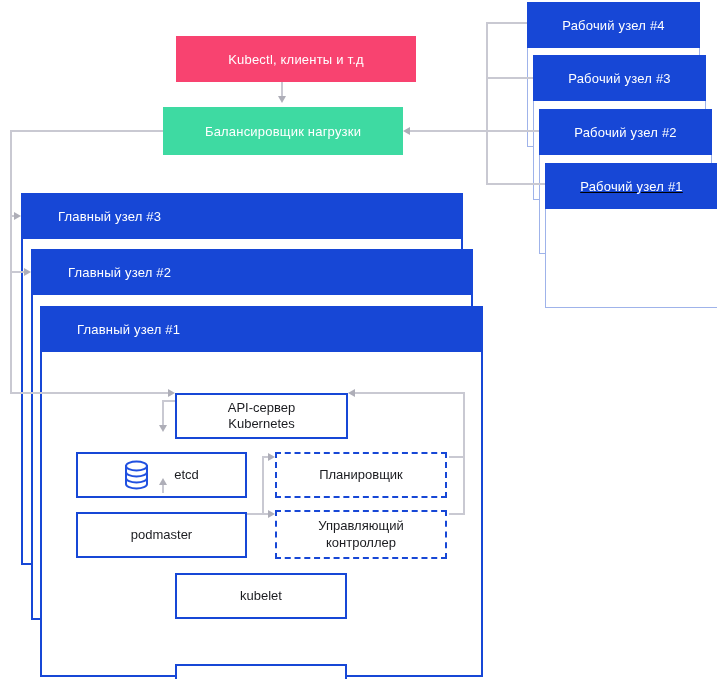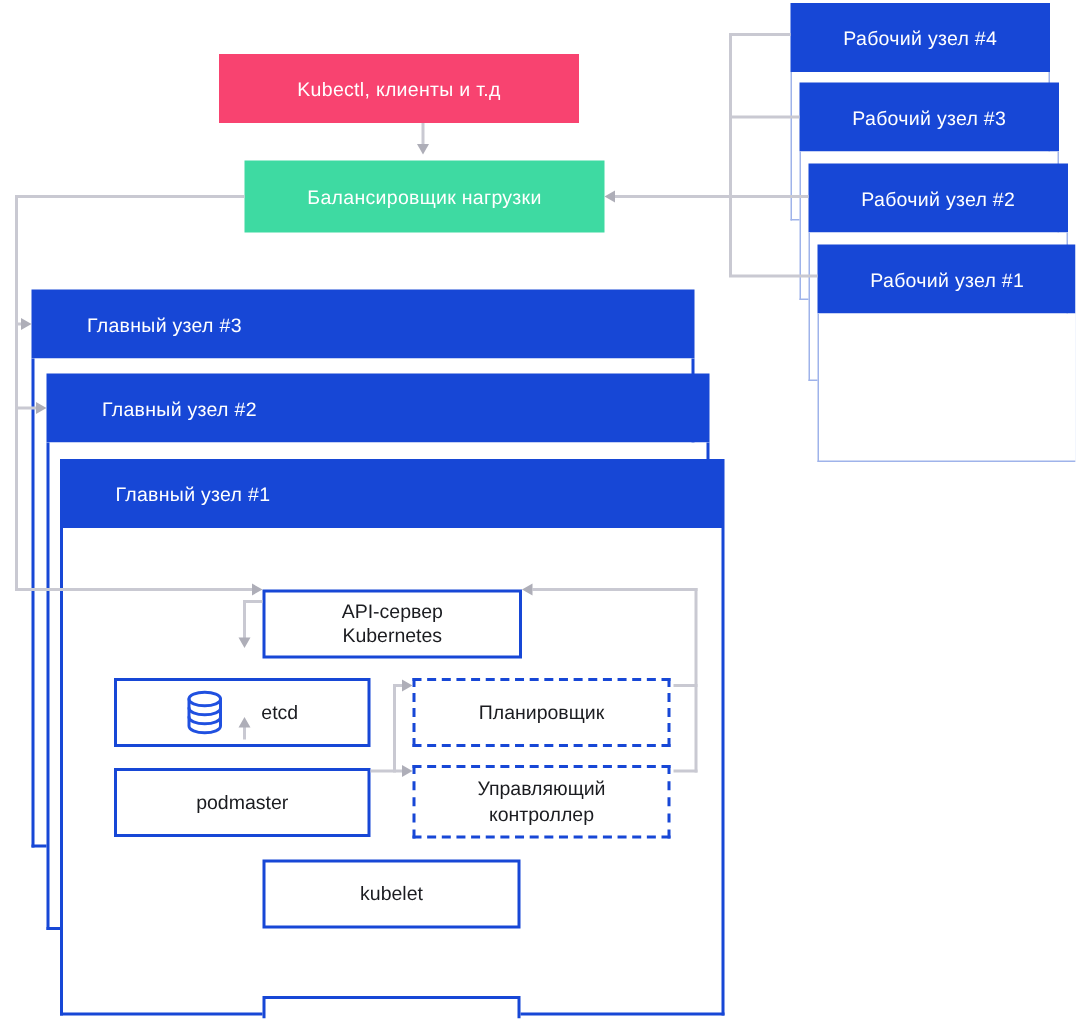--- a/index.html
+++ b/index.html
@@ -74,7 +74,7 @@
     <div class="body" style="height:325px;"></div>
   </div>
 
-  <div class="cbox" style="left:146px;top:36px;width:240px;height:46px;background:var(--pink);">Kubectl, клиенты и т.д</div>
+  <div class="cbox" style="left:176px;top:36px;width:240px;height:46px;background:var(--pink);">Kubectl, клиенты и т.д</div>
   <div class="cbox" style="left:163px;top:107px;width:240px;height:48px;background:var(--green);">Балансировщик нагрузки</div>
 
   <div class="ibox" style="left:175px;top:373px;width:173px;height:46px;">

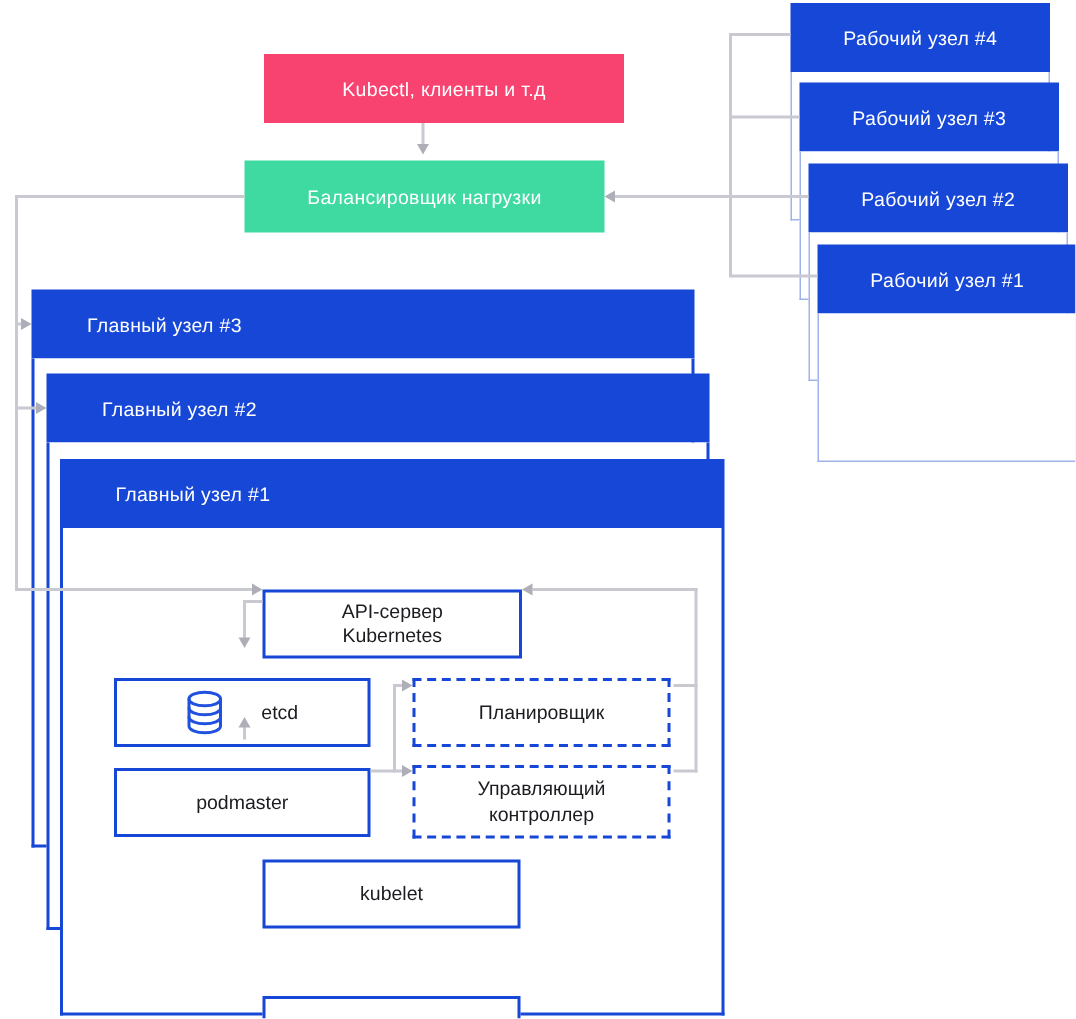--- a/index.html
+++ b/index.html
@@ -56,7 +56,7 @@
     <div class="head">Рабочий узел #2</div>
     <div class="body"></div>
   </div>
-  <div class="node worker" style="left:545px;top:163px;">
+  <div class="node worker" style="left:545px;top:163px;text-decoration:underline;">
     <div class="head">Рабочий узел #1</div>
     <div class="body"></div>
   </div>

